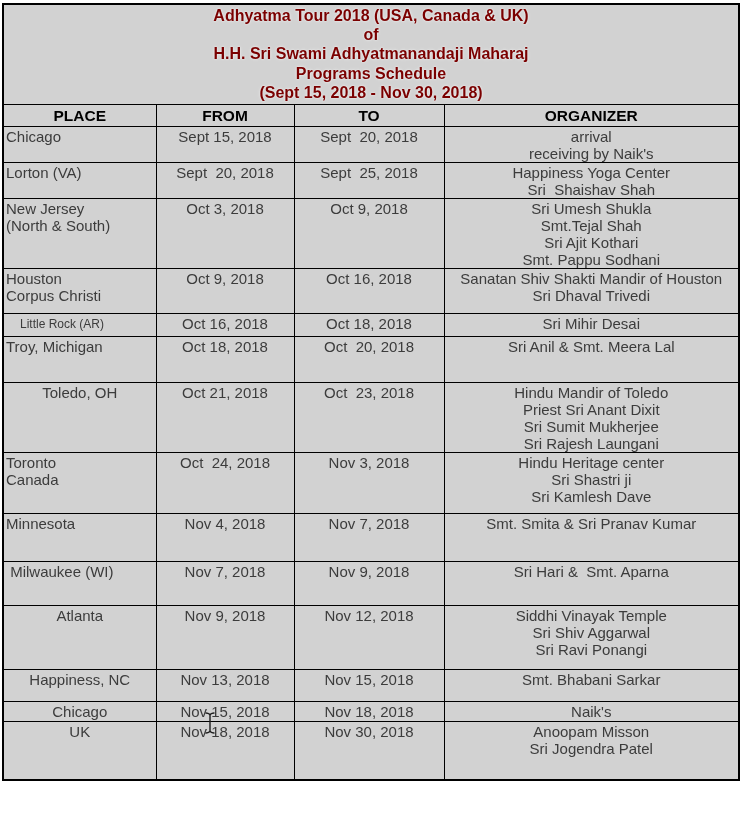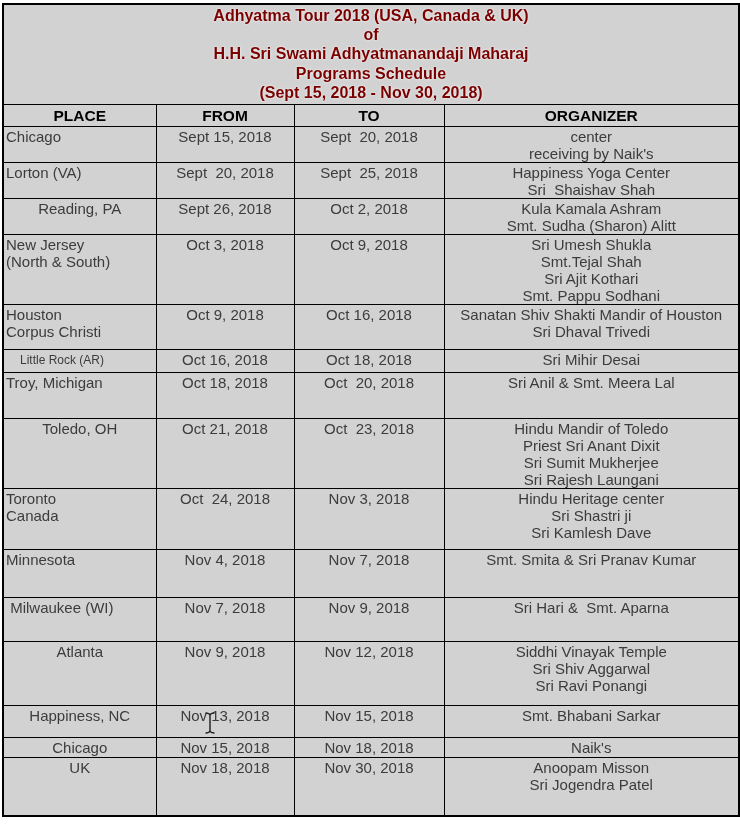--- a/index.html
+++ b/index.html
@@ -111,7 +111,7 @@
       <td class="place left">Chicago</td>
       <td class="date">Sept 15, 2018</td>
       <td class="date">Sept  20, 2018</td>
-      <td class="org">center
+      <td class="org">arrival
 receiving by Naik's</td>
     </tr>
         <tr style="height: 36px;">

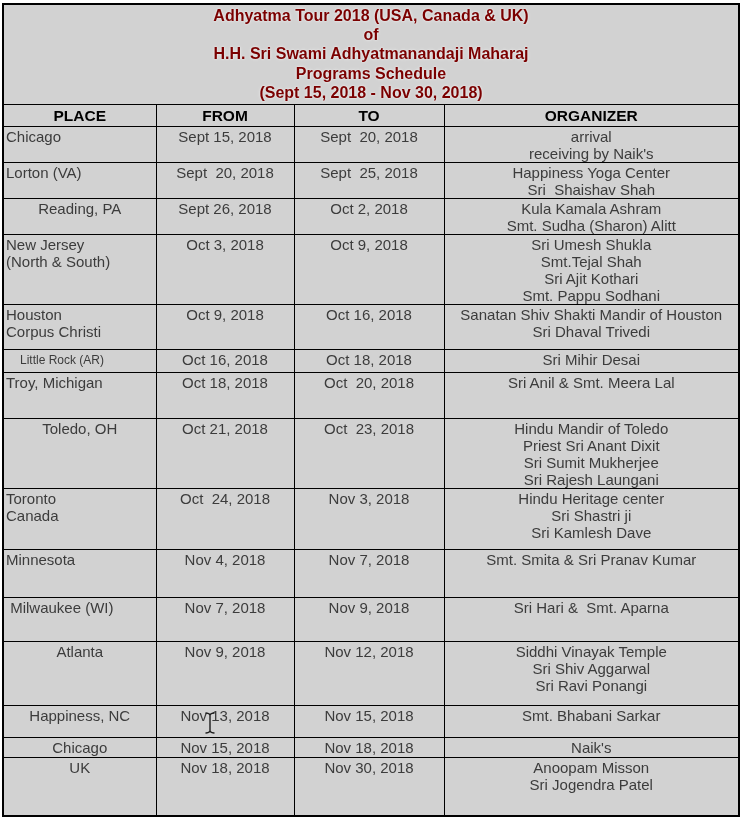--- a/index.html
+++ b/index.html
@@ -121,13 +121,6 @@
       <td class="org">Happiness Yoga Center
 Sri  Shaishav Shah</td>
     </tr>
-        <tr style="height: 36px;">
-      <td class="place center">Reading, PA</td>
-      <td class="date">Sept 26, 2018</td>
-      <td class="date">Oct 2, 2018</td>
-      <td class="org">Kula Kamala Ashram
-Smt. Sudha (Sharon) Alitt</td>
-    </tr>
         <tr style="height: 66px;">
       <td class="place left">New Jersey
 (North &amp; South)</td>

